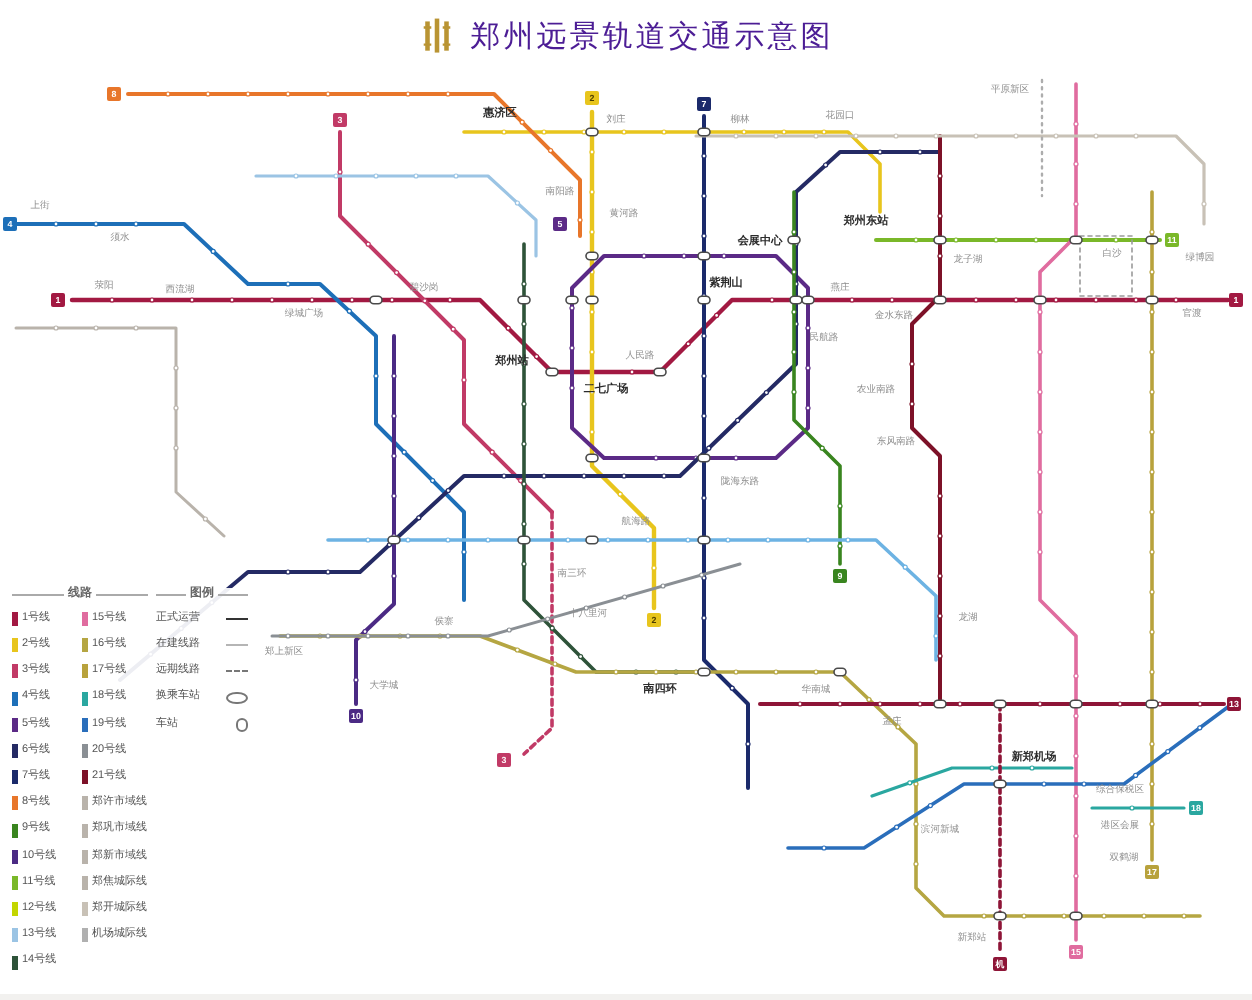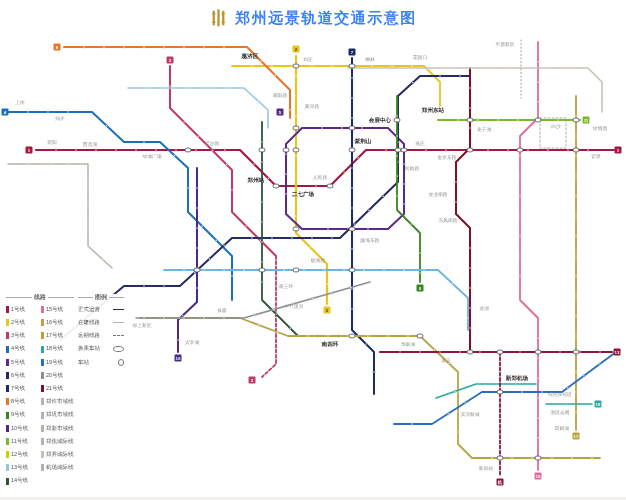--- a/index.html
+++ b/index.html
@@ -14,7 +14,7 @@
     background:#ffffff;z-index:5;
   }
   .title-bar h1{
-    margin:0;font-size:15px;font-weight:700;color:#3b82f6;letter-spacing:1.5px;
+    margin:0;font-size:15px;font-weight:400;color:#4c1d95;letter-spacing:1.5px;
   }
   .logo{width:19px;height:19px;flex:0 0 auto;}
   #map-svg{position:absolute;left:0;top:0;z-index:1;}

